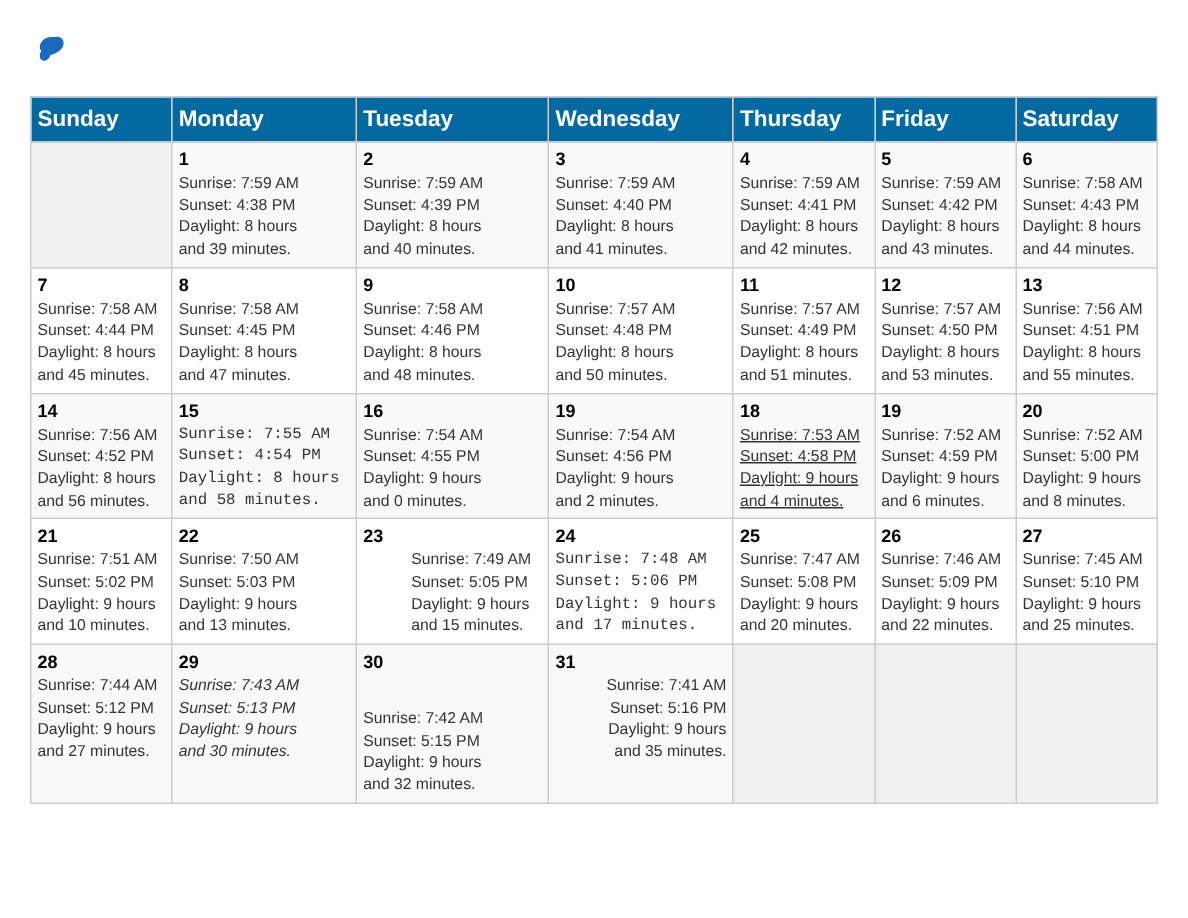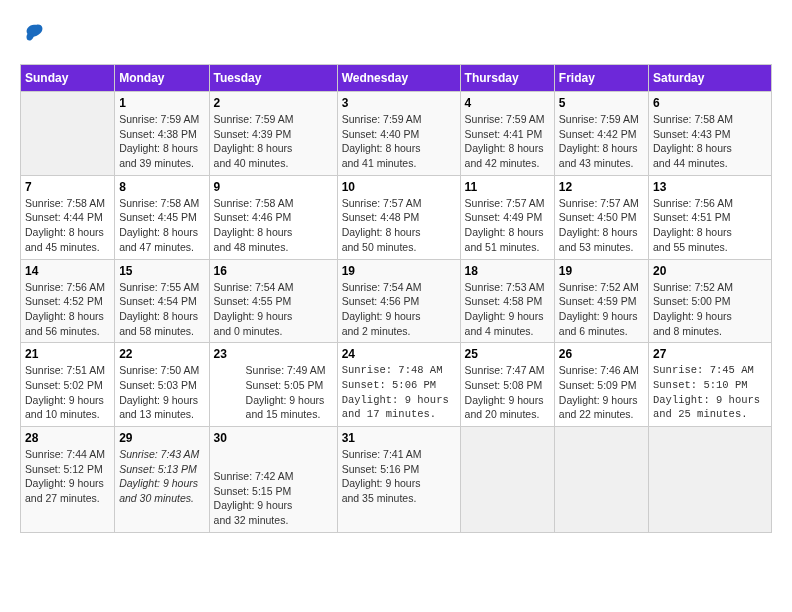--- a/index.html
+++ b/index.html
@@ -43,11 +43,11 @@
       font-size: 11px;
     }
     thead tr th {
-      background-color: #6d28d9;
+      background-color: #0369a1;
       color: #fff;
       padding: 6px 4px;
       text-align: left;
-      font-size: 12px;
+      font-size: 15px;
       font-weight: bold;
       border: 1px solid #ccc;
     }

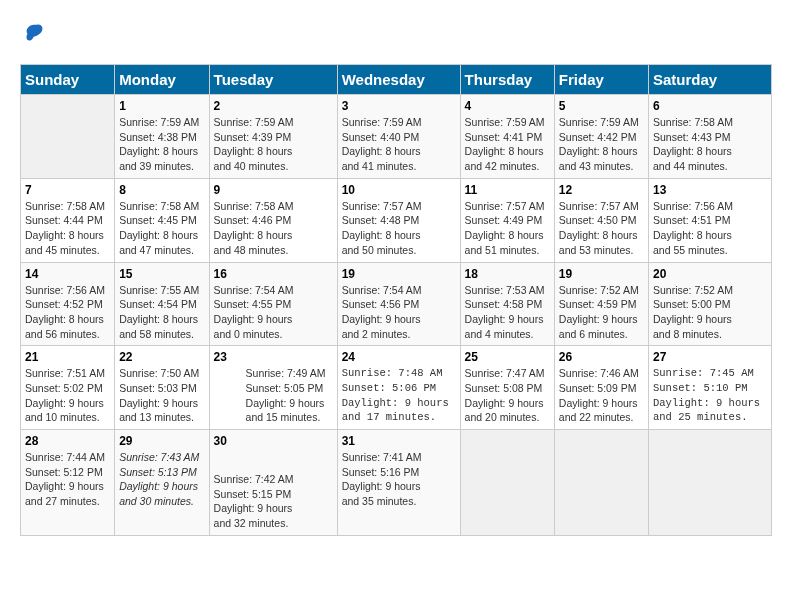--- a/index.html
+++ b/index.html
@@ -214,7 +214,7 @@
         </td>
         <td>
           <div class="day-num">15</div>
-          <div class="day-info" style="white-space: pre-line;">Sunrise: 7:55 AM
+          <div class="day-info" style="white-space: pre-line; font-family: Liberation Mono, monospace;">Sunrise: 7:55 AM
 Sunset: 4:54 PM
 Daylight: 8 hours
 and 58 minutes.</div>

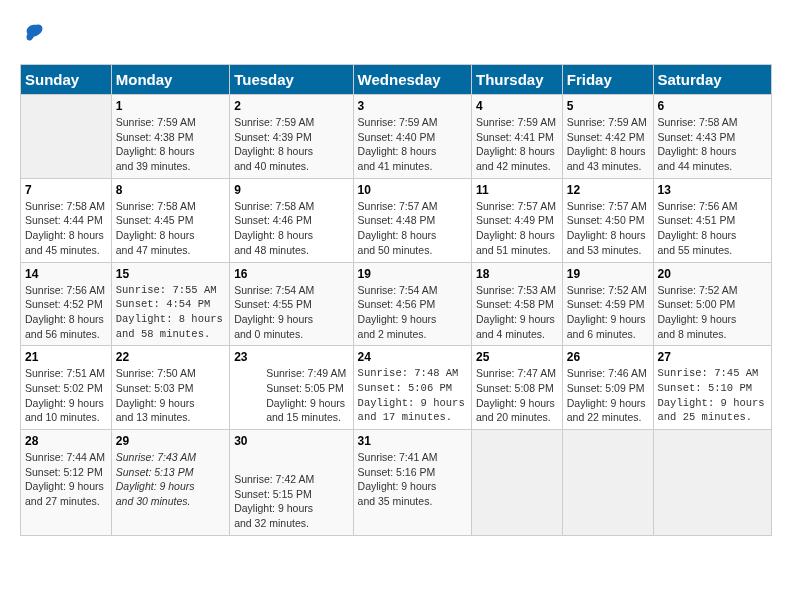--- a/index.html
+++ b/index.html
@@ -235,7 +235,7 @@
         </td>
         <td>
           <div class="day-num">18</div>
-          <div class="day-info" style="white-space: pre-line;">Sunrise: 7:53 AM
+          <div class="day-info" style="white-space: pre-line; text-decoration: underline;">Sunrise: 7:53 AM
 Sunset: 4:58 PM
 Daylight: 9 hours
 and 4 minutes.</div>

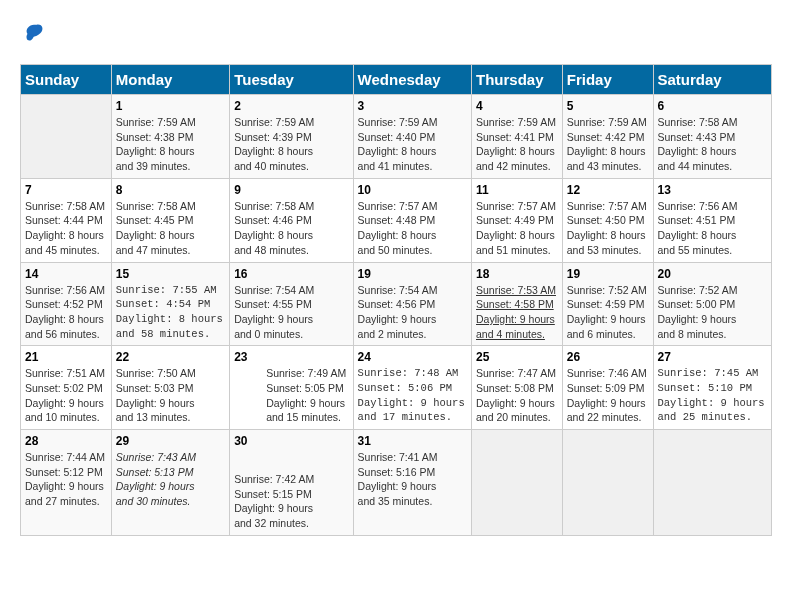--- a/index.html
+++ b/index.html
@@ -300,7 +300,7 @@
         </td>
         <td>
           <div class="day-num">27</div>
-          <div class="day-info" style="white-space: pre-line; font-family: Liberation Mono, monospace;">Sunrise: 7:45 AM
+          <div class="day-info" style="white-space: pre-line;">Sunrise: 7:45 AM
 Sunset: 5:10 PM
 Daylight: 9 hours
 and 25 minutes.</div>

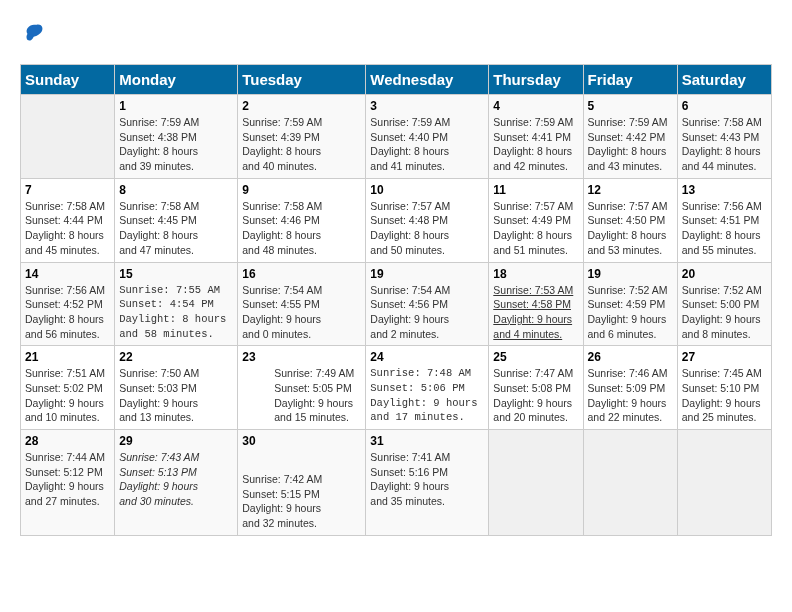--- a/index.html
+++ b/index.html
@@ -330,7 +330,7 @@
         </td>
         <td>
           <div class="day-num">31</div>
-          <div class="day-info" style="white-space: pre-line;">Sunrise: 7:41 AM
+          <div class="day-info" style="white-space: pre-line; text-align: right;">Sunrise: 7:41 AM
 Sunset: 5:16 PM
 Daylight: 9 hours
 and 35 minutes.</div>

